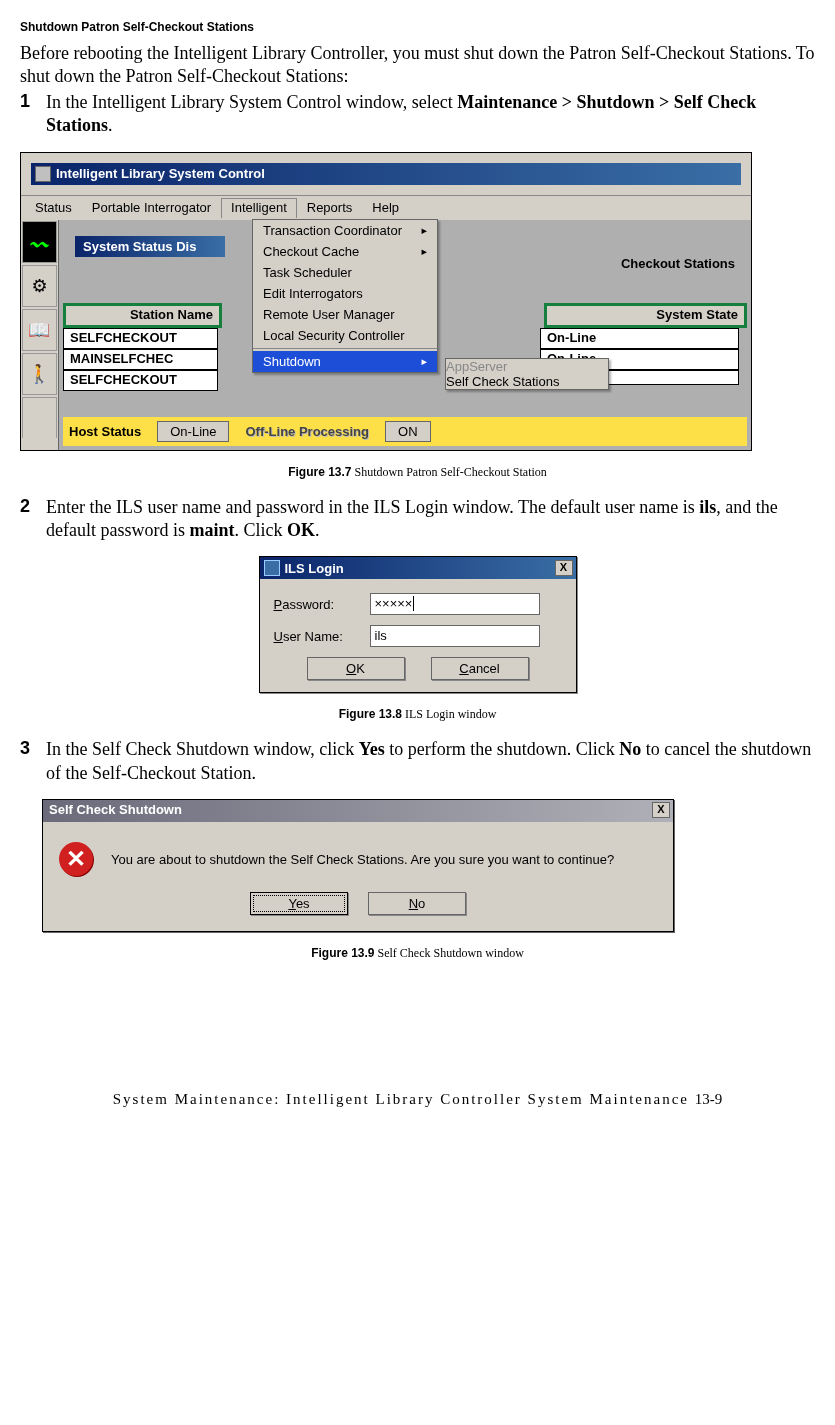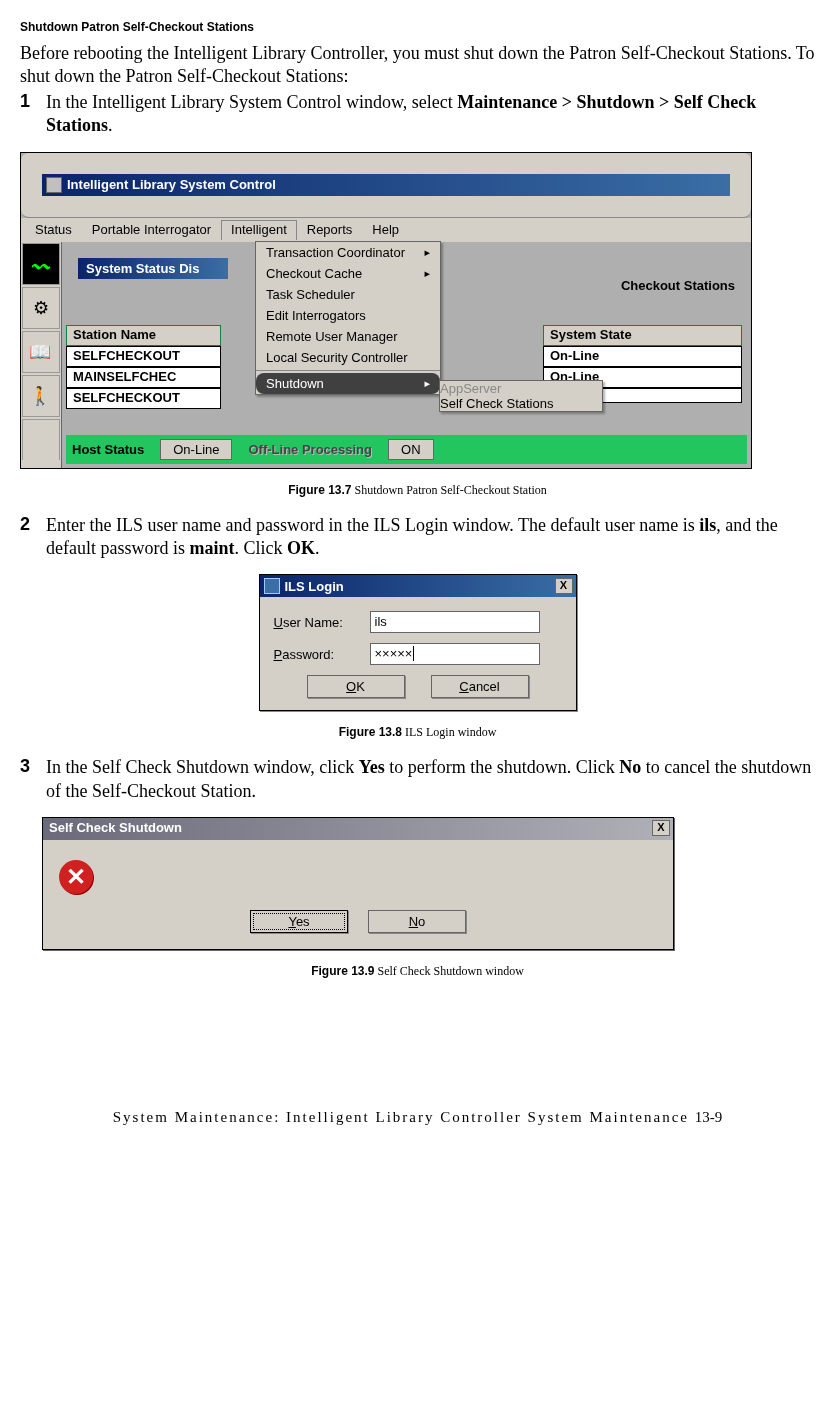--- a/index.html
+++ b/index.html
@@ -71,8 +71,7 @@
   .win7 .titlebar-outer {
     background: #d4d0c8;
     border-bottom: 1px solid #888;
-    padding: 21px;
-    border-radius: 8px;
+    padding: 10px;
   }
   .win7 .titlebar {
     display: flex;

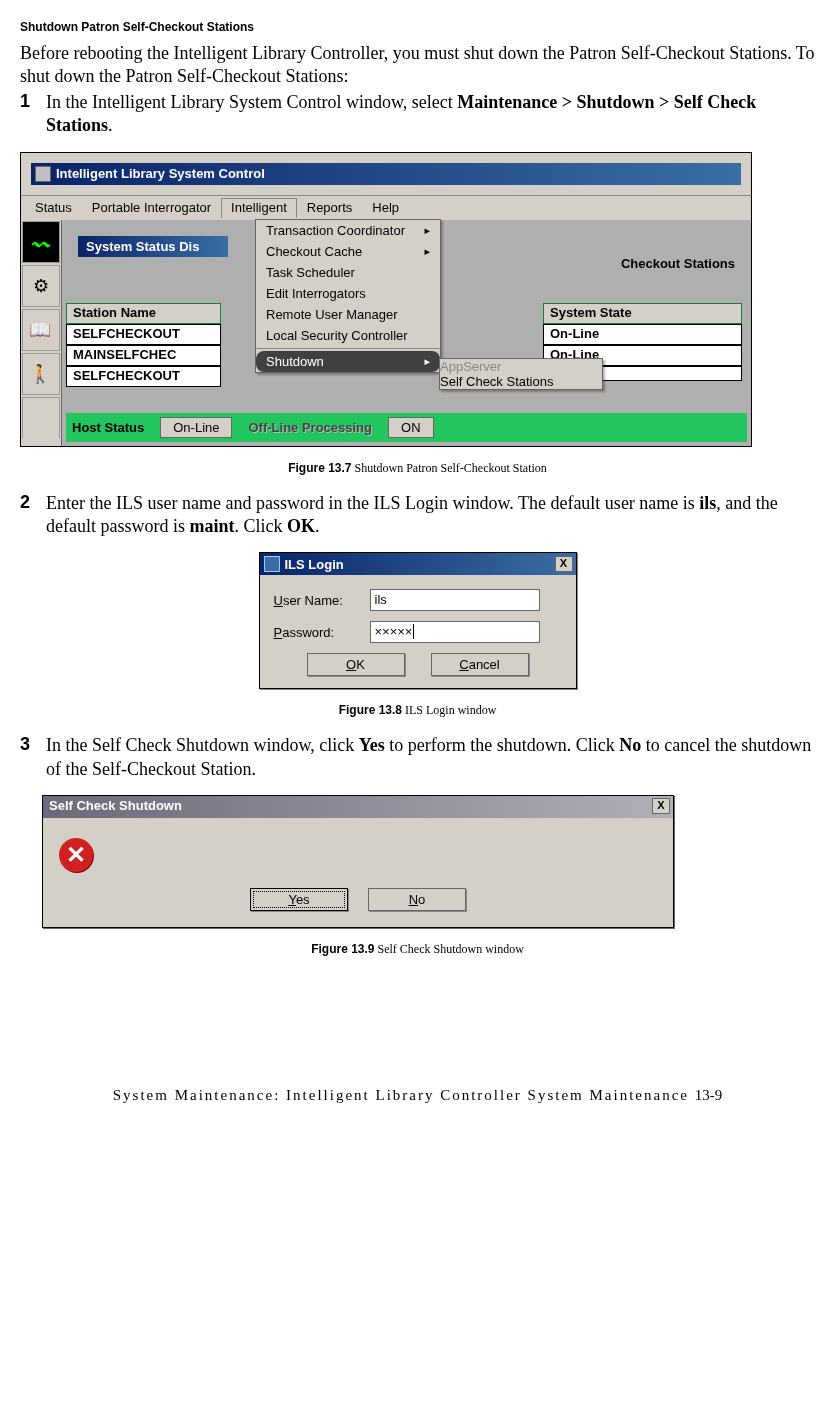--- a/index.html
+++ b/index.html
@@ -142,7 +142,7 @@
     overflow: hidden;
     white-space: nowrap;
   }
-  .grid-cell.hdr { font-weight: bold; background: #d4d0c8; border: 1px solid #15803d; }
+  .grid-cell.hdr { font-weight: bold; background: #d4d0c8; border: 3px solid #15803d; text-align: right; }
   .col-station { width: 141px; }
   .col-gap { width: 310px; border: none; background: transparent; }
   .col-state { width: 185px; }

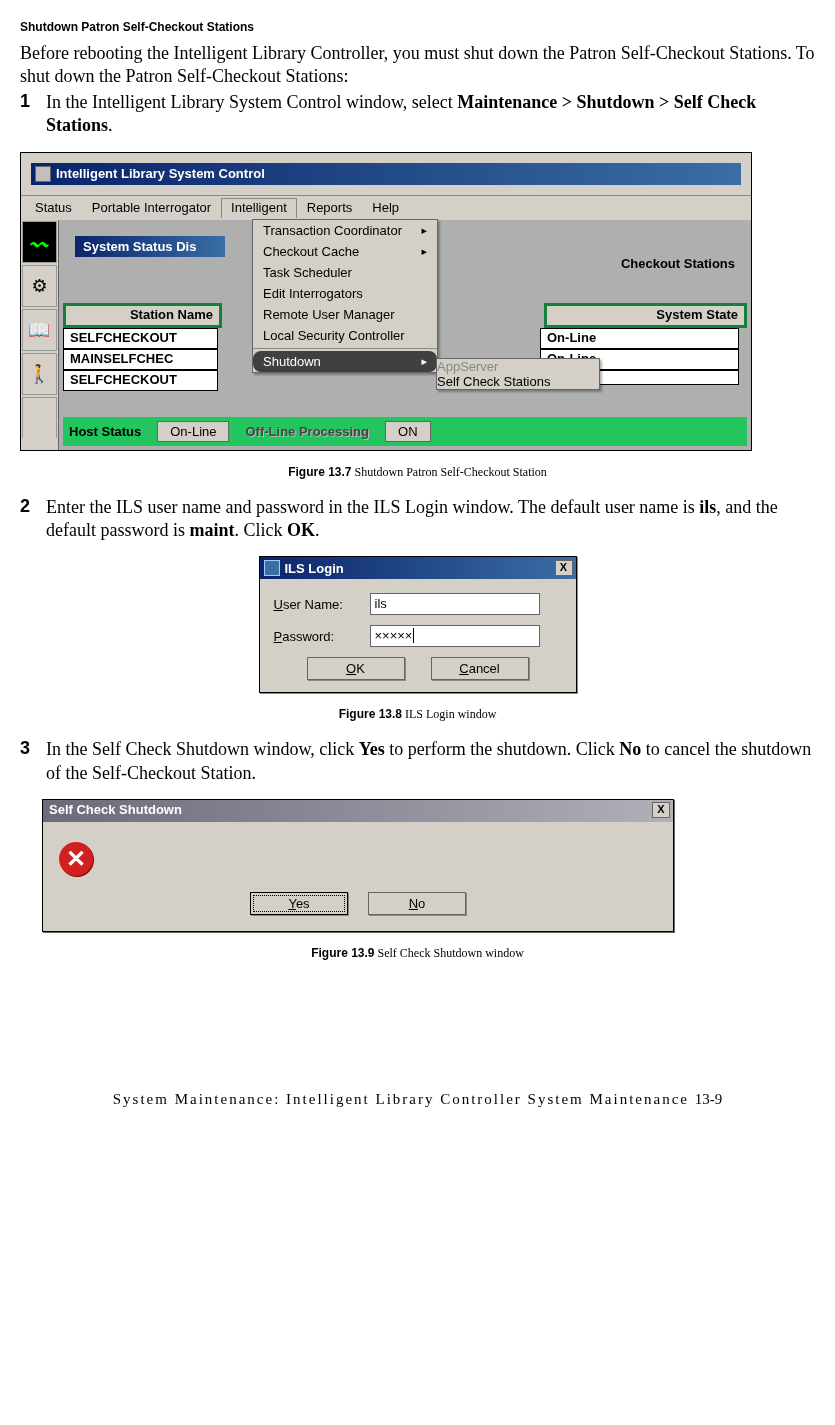--- a/index.html
+++ b/index.html
@@ -160,7 +160,7 @@
   }
   .dropdown .dsep { border-top: 1px solid #888; margin: 2px 0; }
   .dropdown .ditem.highlight {
-    background: #404040; color: #fff; border-radius: 8px;
+    background: #1d4ed8; color: #fff;
   }
   .arrow-r::after { content: "▸"; font-size: 11px; }
   .submenu {

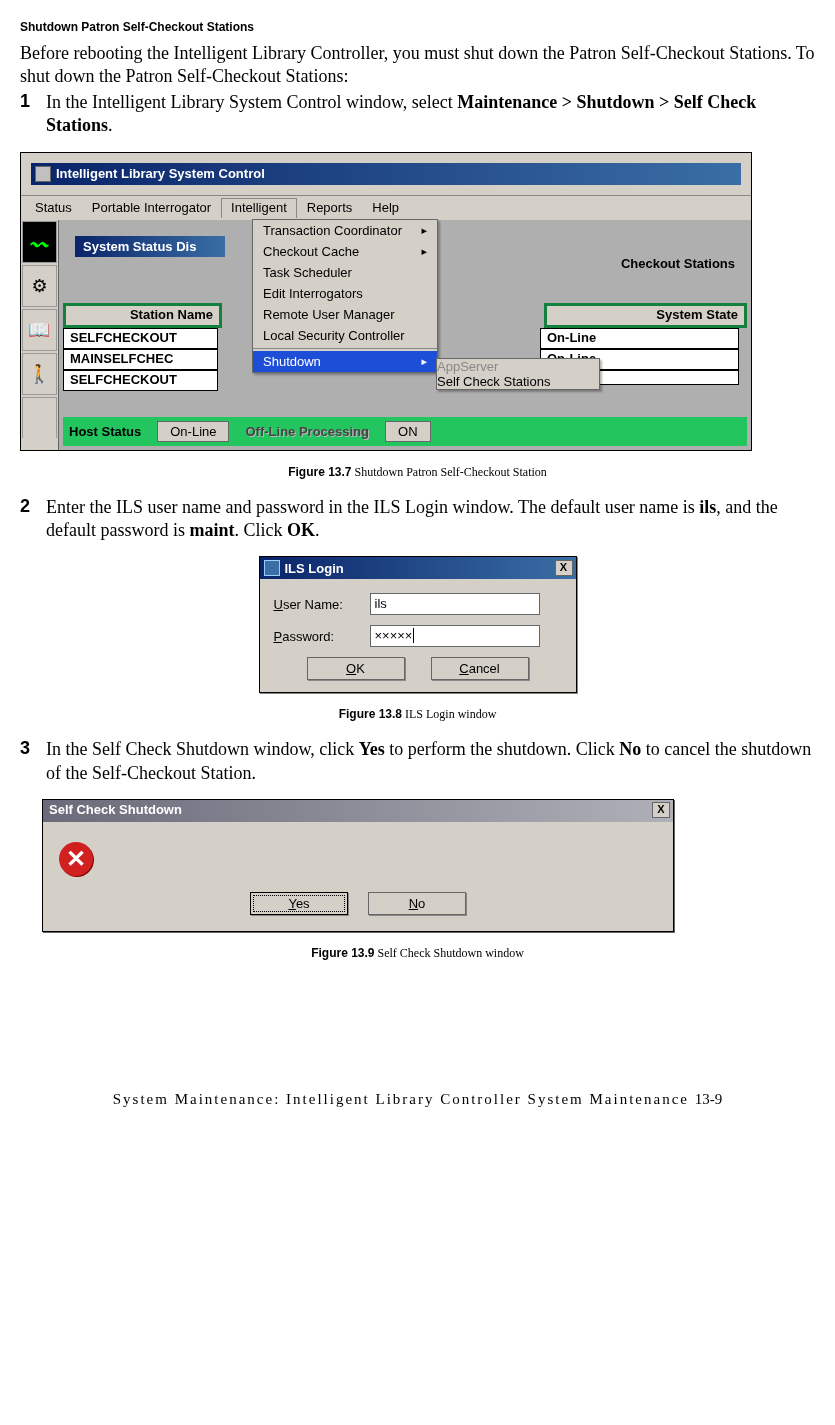--- a/index.html
+++ b/index.html
@@ -165,7 +165,7 @@
   .arrow-r::after { content: "▸"; font-size: 11px; }
   .submenu {
     position: absolute;
-    left: 377px; top: 138px;
+    left: 386px; top: 138px;
     width: 162px;
     background: #d4d0c8;
     border: 1px solid #666;

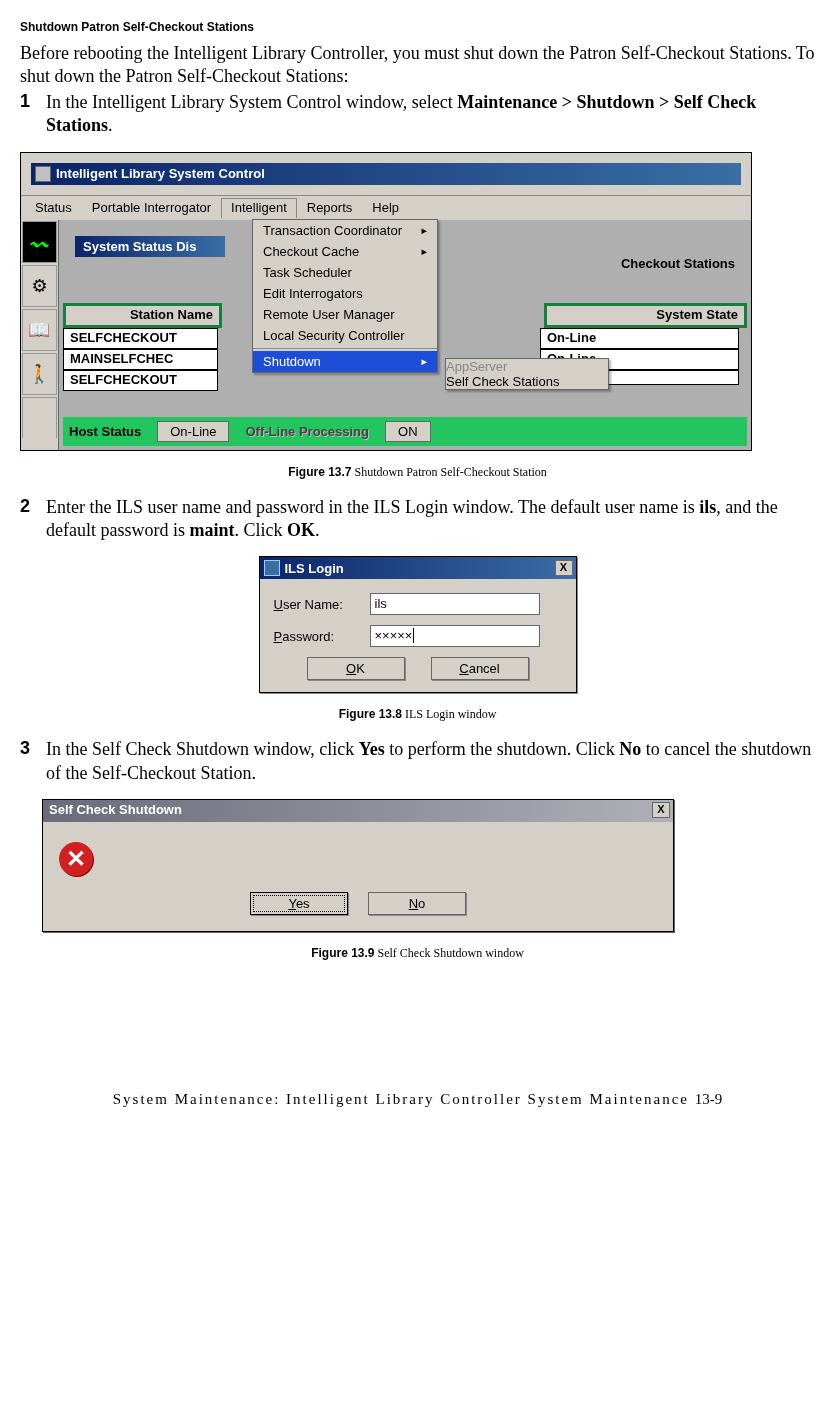--- a/index.html
+++ b/index.html
@@ -175,7 +175,7 @@
   .statusbar {
     display: flex;
     align-items: center;
-    background: #22c55e;
+    background: #fde047;
     color: #000;
     font-weight: bold;
     padding: 4px 6px;

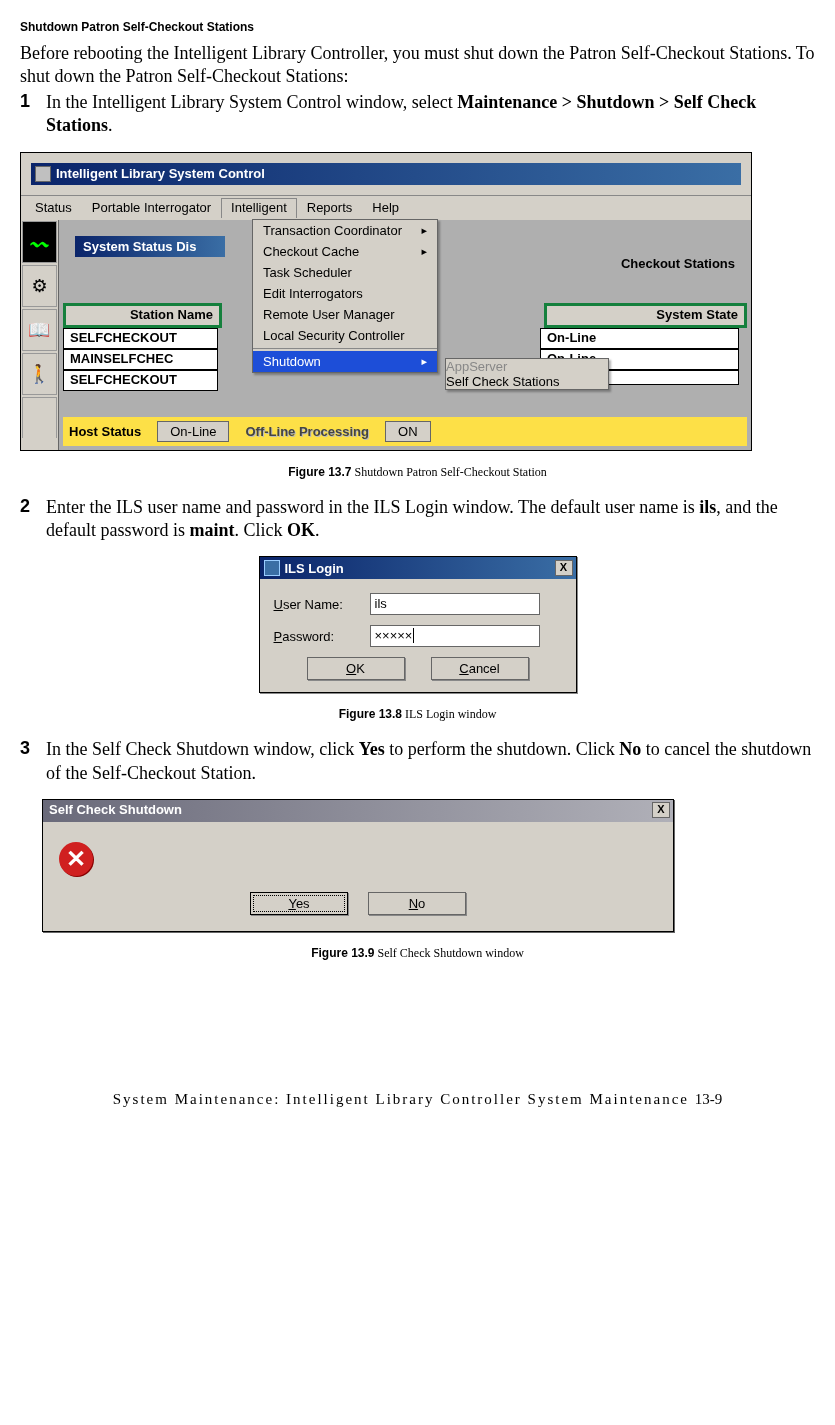--- a/index.html
+++ b/index.html
@@ -423,12 +423,12 @@
   </div>
   <div class="form">
     <div class="frow">
+      <label><span class="u">P</span><span>assword:</span></label>
+      <div class="input"><span>×××××</span><span style="border-left:1px solid #000;margin-left:1px"></span></div>
+    </div>
+    <div class="frow">
       <label><span class="u">U</span><span>ser Name:</span></label>
       <div class="input">ils</div>
-    </div>
-    <div class="frow">
-      <label><span class="u">P</span><span>assword:</span></label>
-      <div class="input"><span>×××××</span><span style="border-left:1px solid #000;margin-left:1px"></span></div>
     </div>
     <div class="buttons">
       <div class="btn"><span class="u">O</span><span>K</span></div>

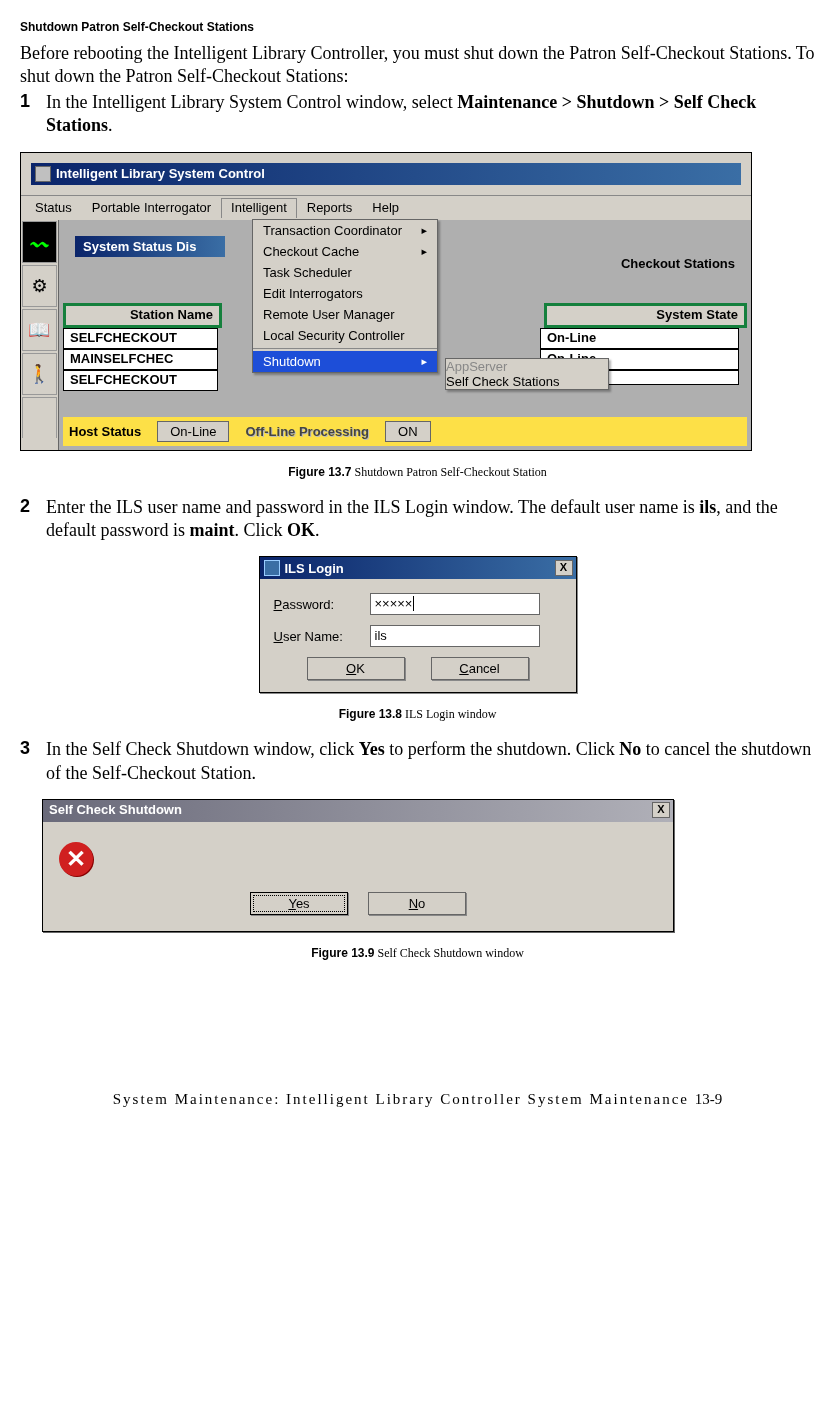--- a/index.html
+++ b/index.html
@@ -457,6 +457,7 @@
   </div>
   <div class="content">
     <div class="erricon">✕</div>
+    <div>You are about to shutdown the Self Check Stations. Are you sure you want to continue?</div>
   </div>
   <div class="buttons">
     <div class="btn default"><span class="u">Y</span><span>es</span></div>

